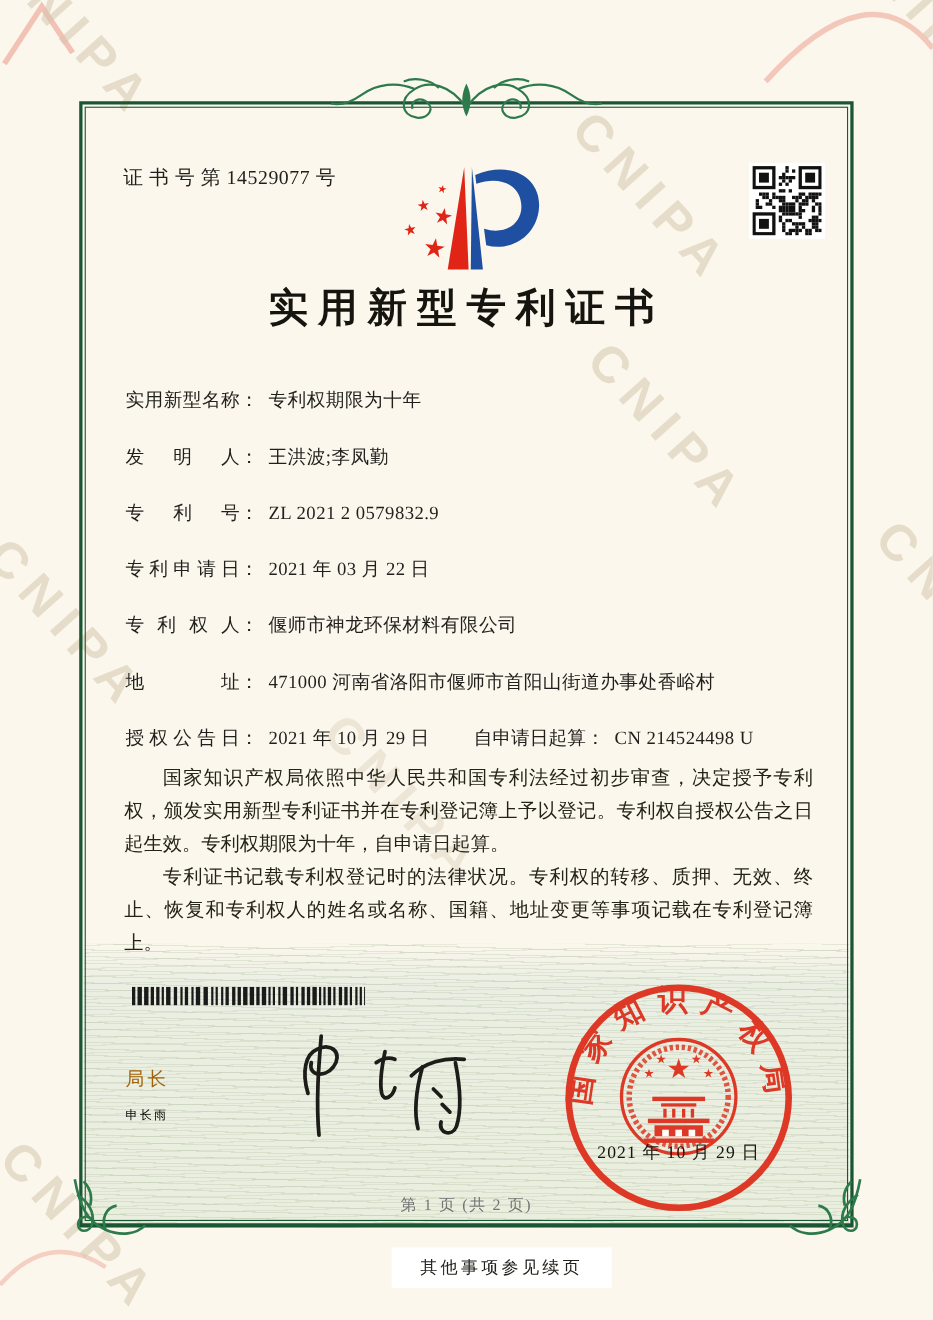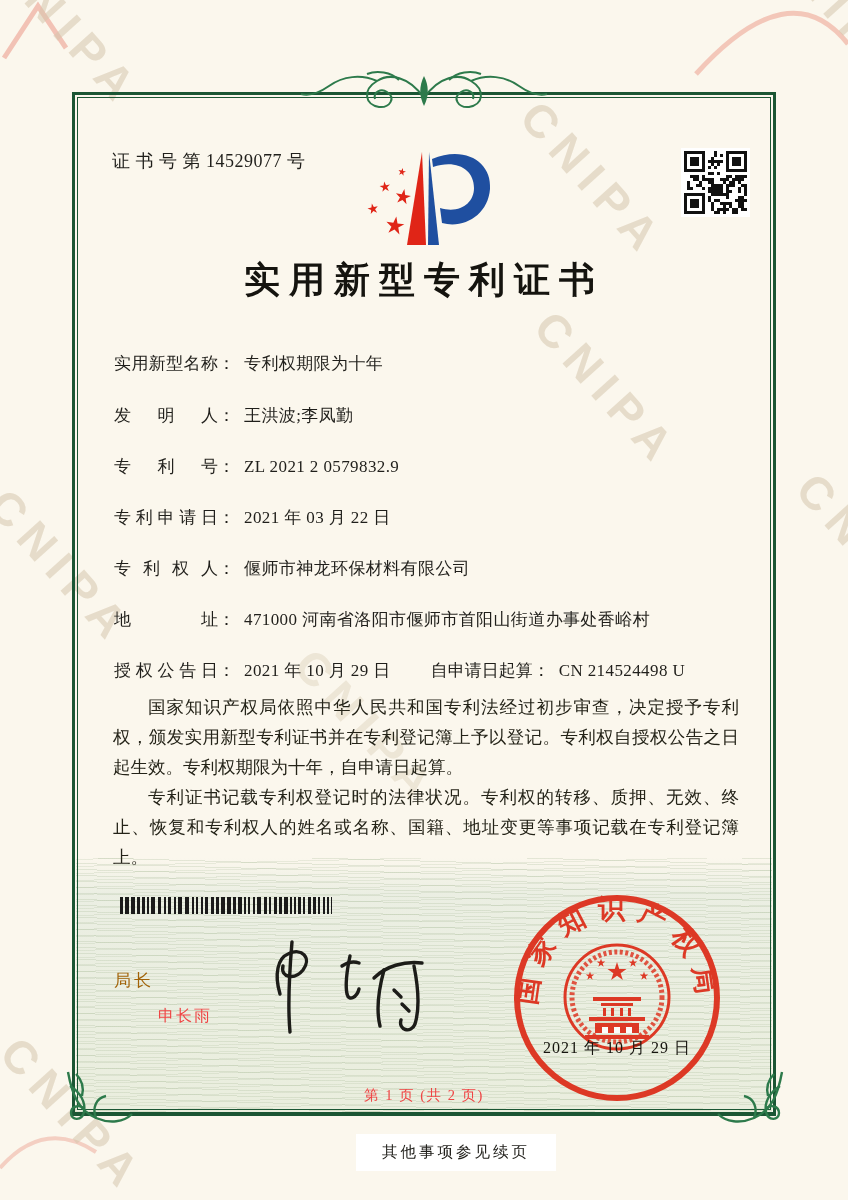--- a/index.html
+++ b/index.html
@@ -57,8 +57,8 @@
   .barcode{position:absolute;left:120px;top:897px;z-index:4;line-height:0;}
   .signer-title{position:absolute;left:114px;top:969px;z-index:4;font-size:17px;letter-spacing:3px;
                 font-family:"Liberation Sans",sans-serif;color:#a16207;}
-  .signer-name{position:absolute;left:114px;top:1006px;z-index:4;font-size:16px;letter-spacing:2px;
-               font-family:"Liberation Sans",sans-serif;color:#ef4444;margin-left:44px;}
+  .signer-name{position:absolute;left:114px;top:1006px;z-index:4;font-size:11px;letter-spacing:2px;
+               font-family:"Liberation Sans",sans-serif;color:#000000;}
   .signature{position:absolute;left:246px;top:936px;z-index:4;}
 
   .seal{position:absolute;left:512px;top:893px;z-index:5;}

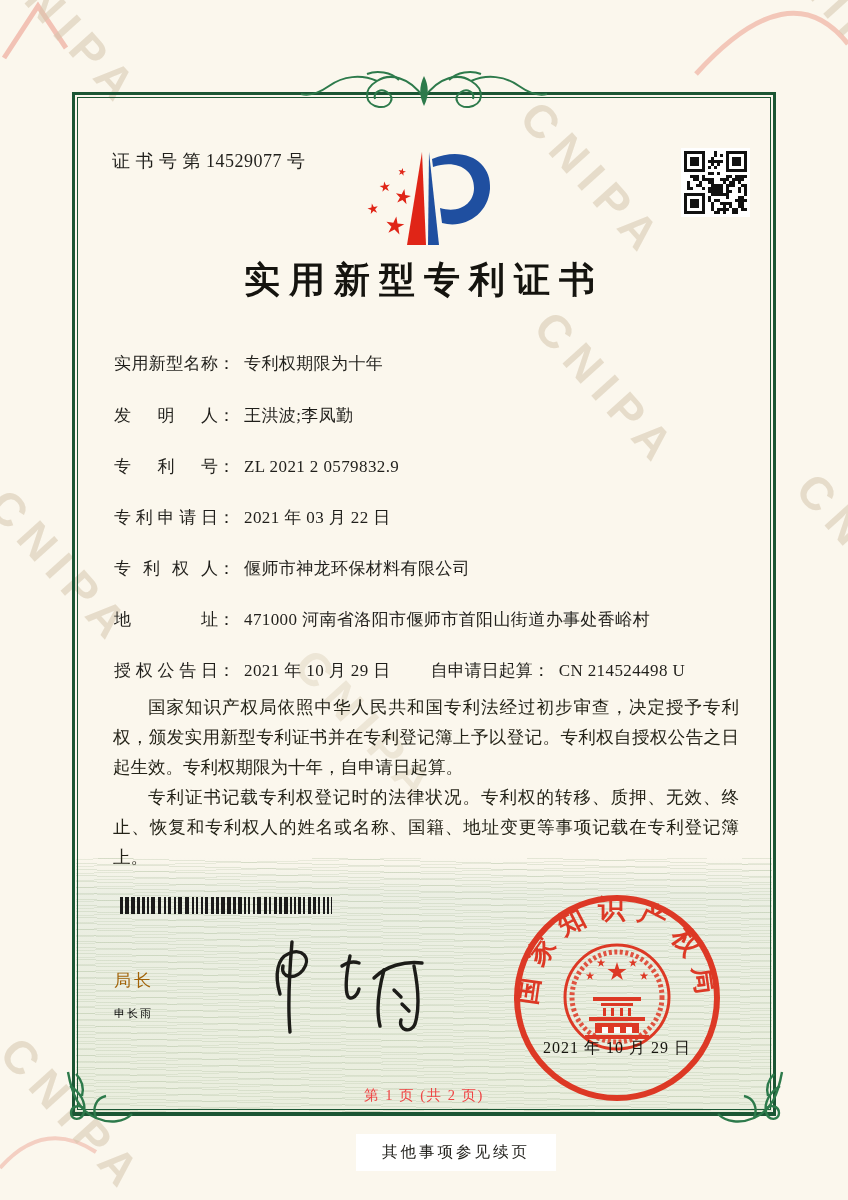--- a/index.html
+++ b/index.html
@@ -66,7 +66,7 @@
              font-size:16px;color:#16150f;letter-spacing:1px;}
 
   .page-info{position:absolute;left:0;top:1086px;width:100%;text-align:center;z-index:4;
-             font-size:14.5px;letter-spacing:1.5px;color:#ef4444;}
+             font-size:14.5px;letter-spacing:1.5px;color:#737373;}
   .cont-note{position:absolute;left:0;top:1134px;width:100%;text-align:center;z-index:4;margin-left:32px;}
   .cont-note span{display:inline-block;background:#ffffff;padding:8px 26px;font-size:15.5px;
                   letter-spacing:3px;color:#22211c;}

